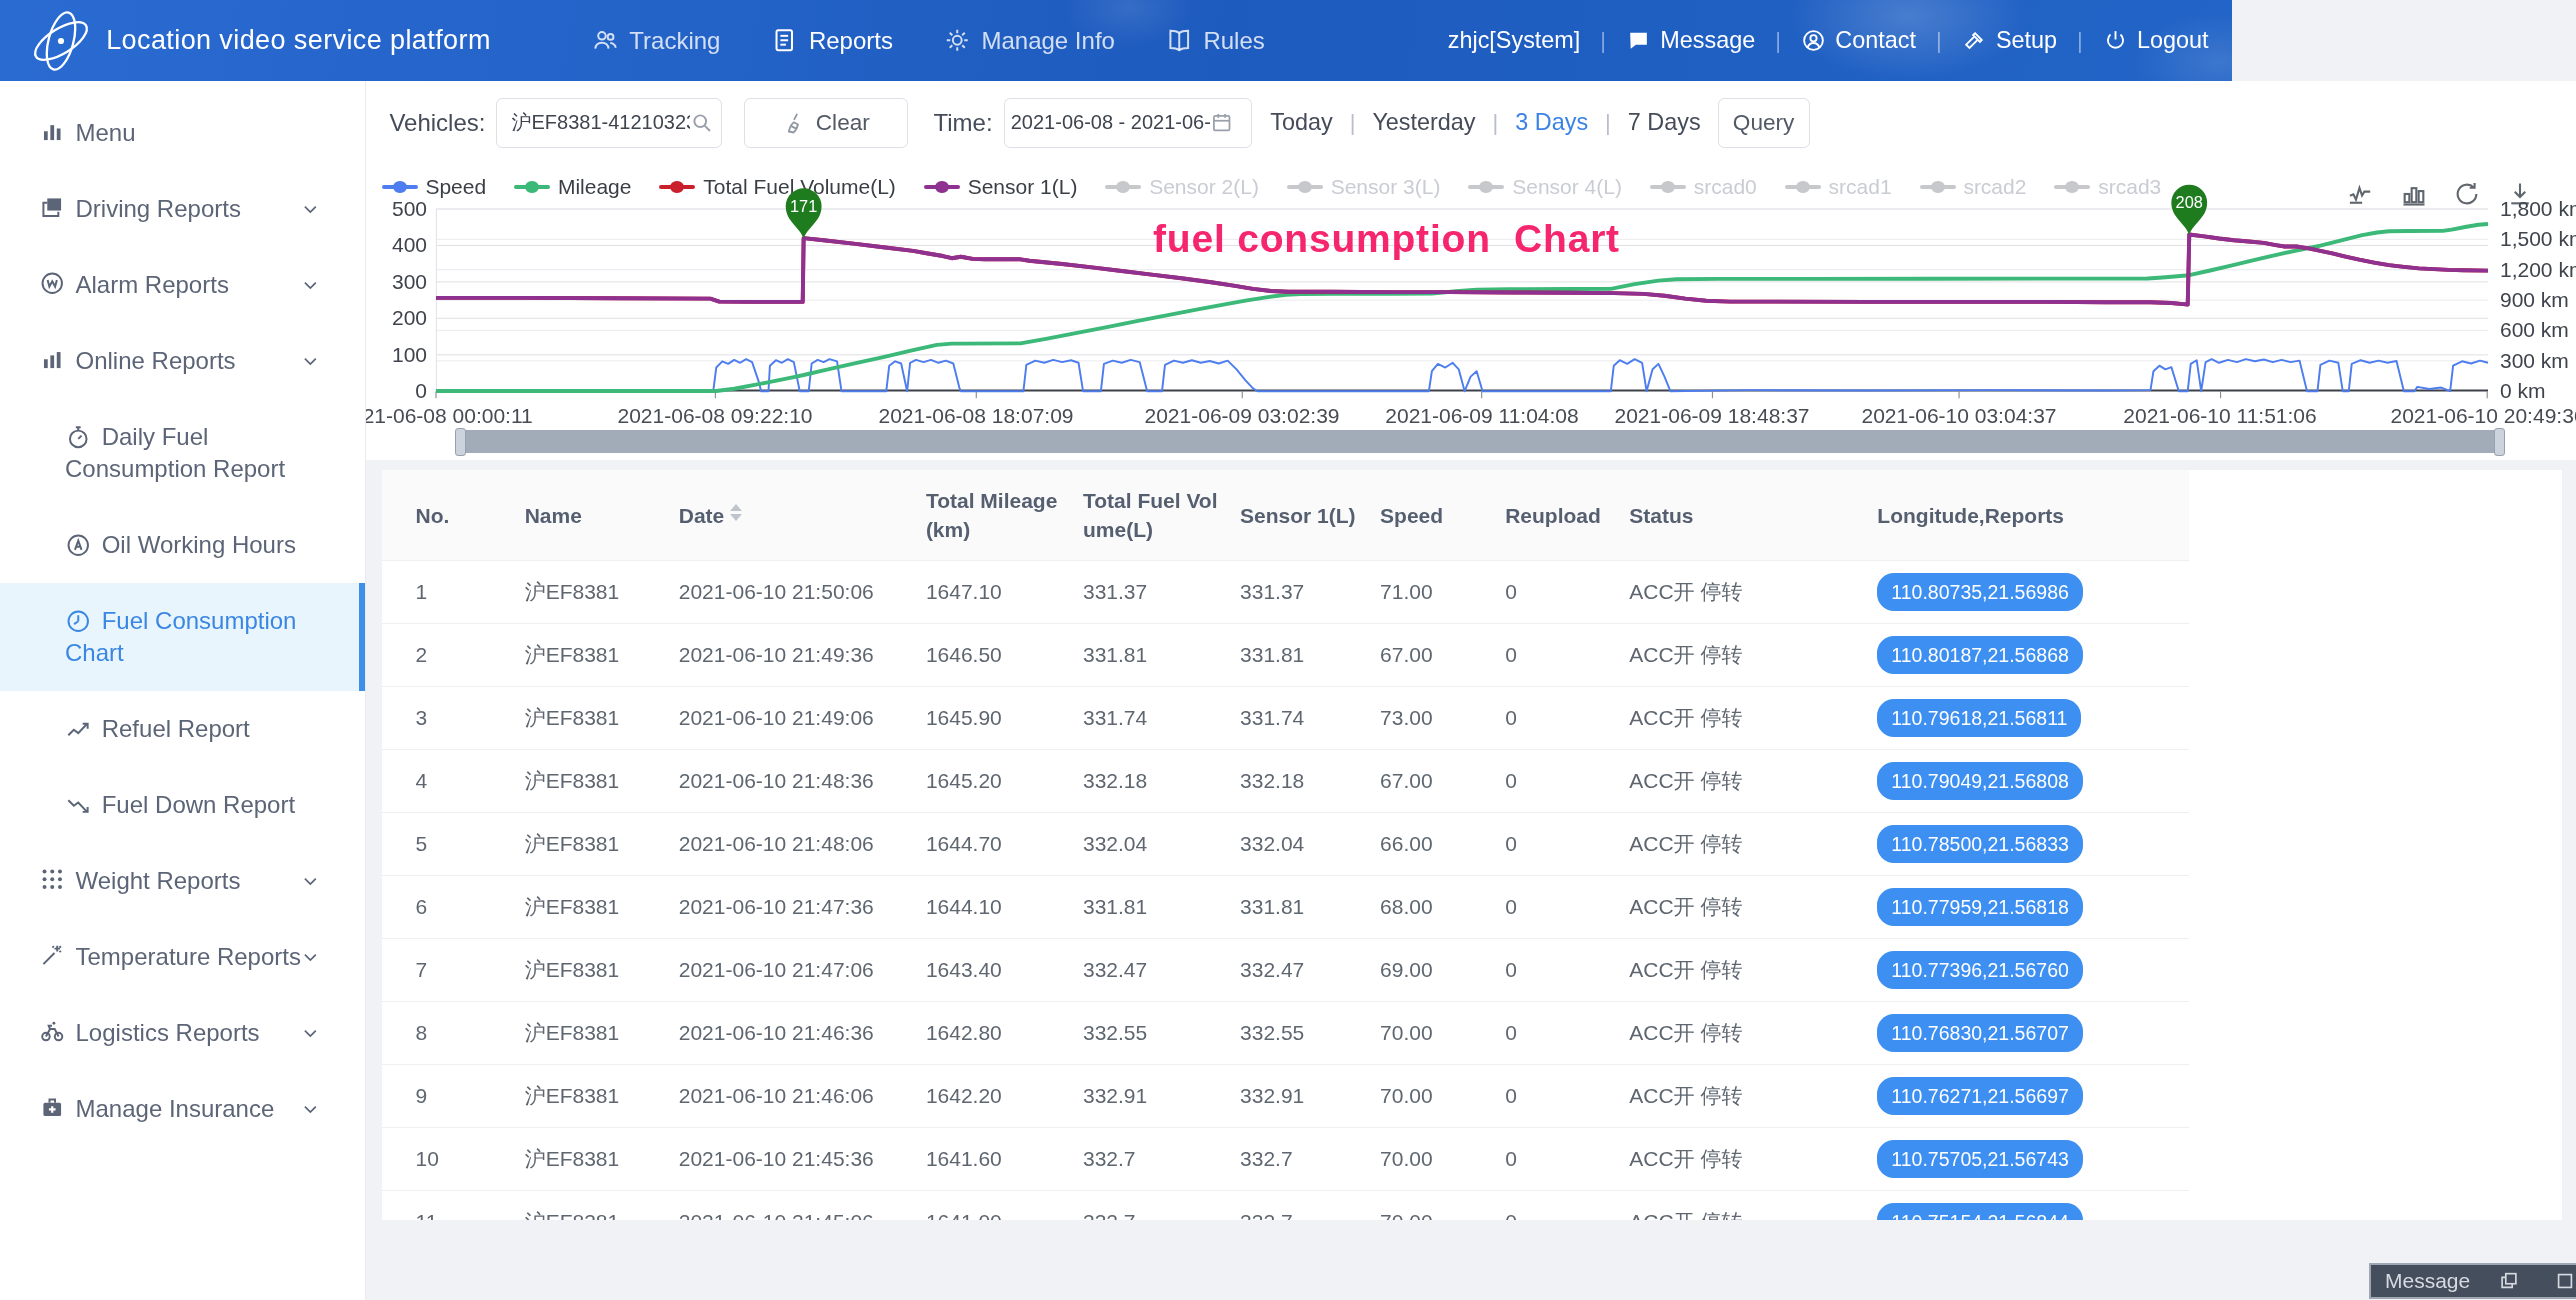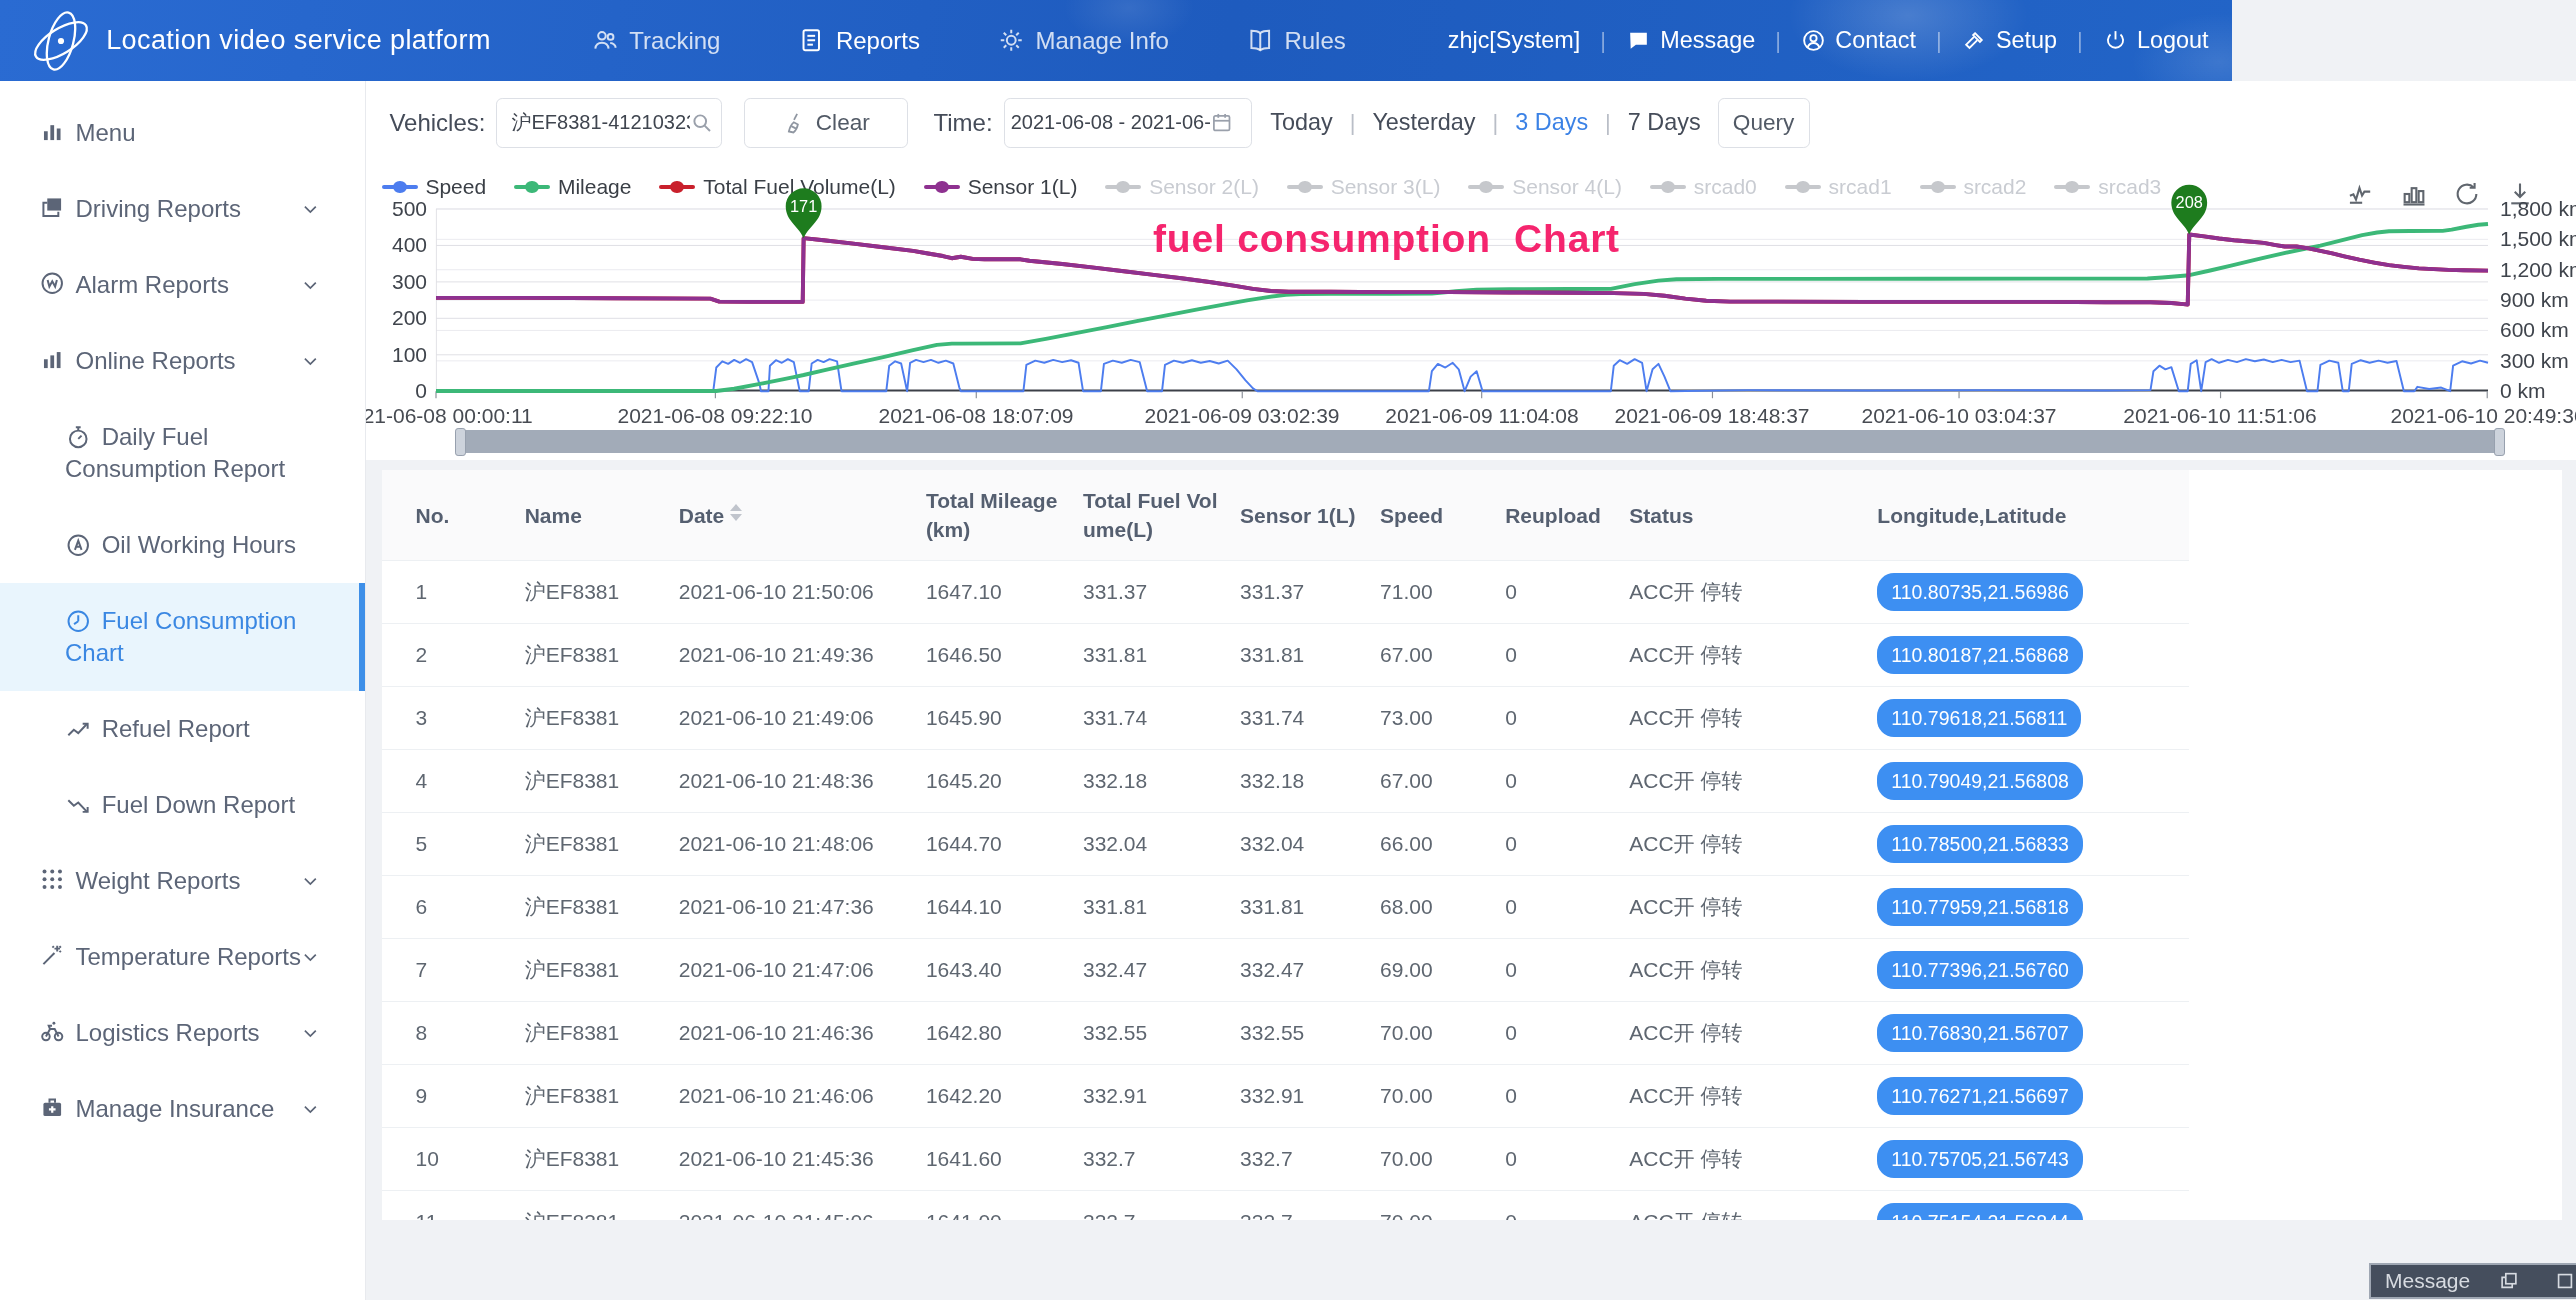--- a/index.html
+++ b/index.html
@@ -21,7 +21,7 @@
   .brand{display:flex;align-items:center;margin-left:22px;}
   .brand-logo{width:78px;height:62px;flex:none;}
   .brand-title{font-size:27px;font-weight:500;letter-spacing:0.4px;margin-left:6.2px;white-space:nowrap;}
-  .nav-menu{display:flex;align-items:center;margin-left:101px;gap:78px;text-align:center;}
+  .nav-menu{display:flex;align-items:center;margin-left:101px;gap:51px;text-align:center;}
   .nav-item{display:flex;align-items:center;gap:11px;font-size:24px;color:rgba(255,255,255,.80);cursor:pointer;white-space:nowrap;}
   .nav-item.active{color:#fff;}
   .nav-item svg{width:26.5px;height:26.5px;}

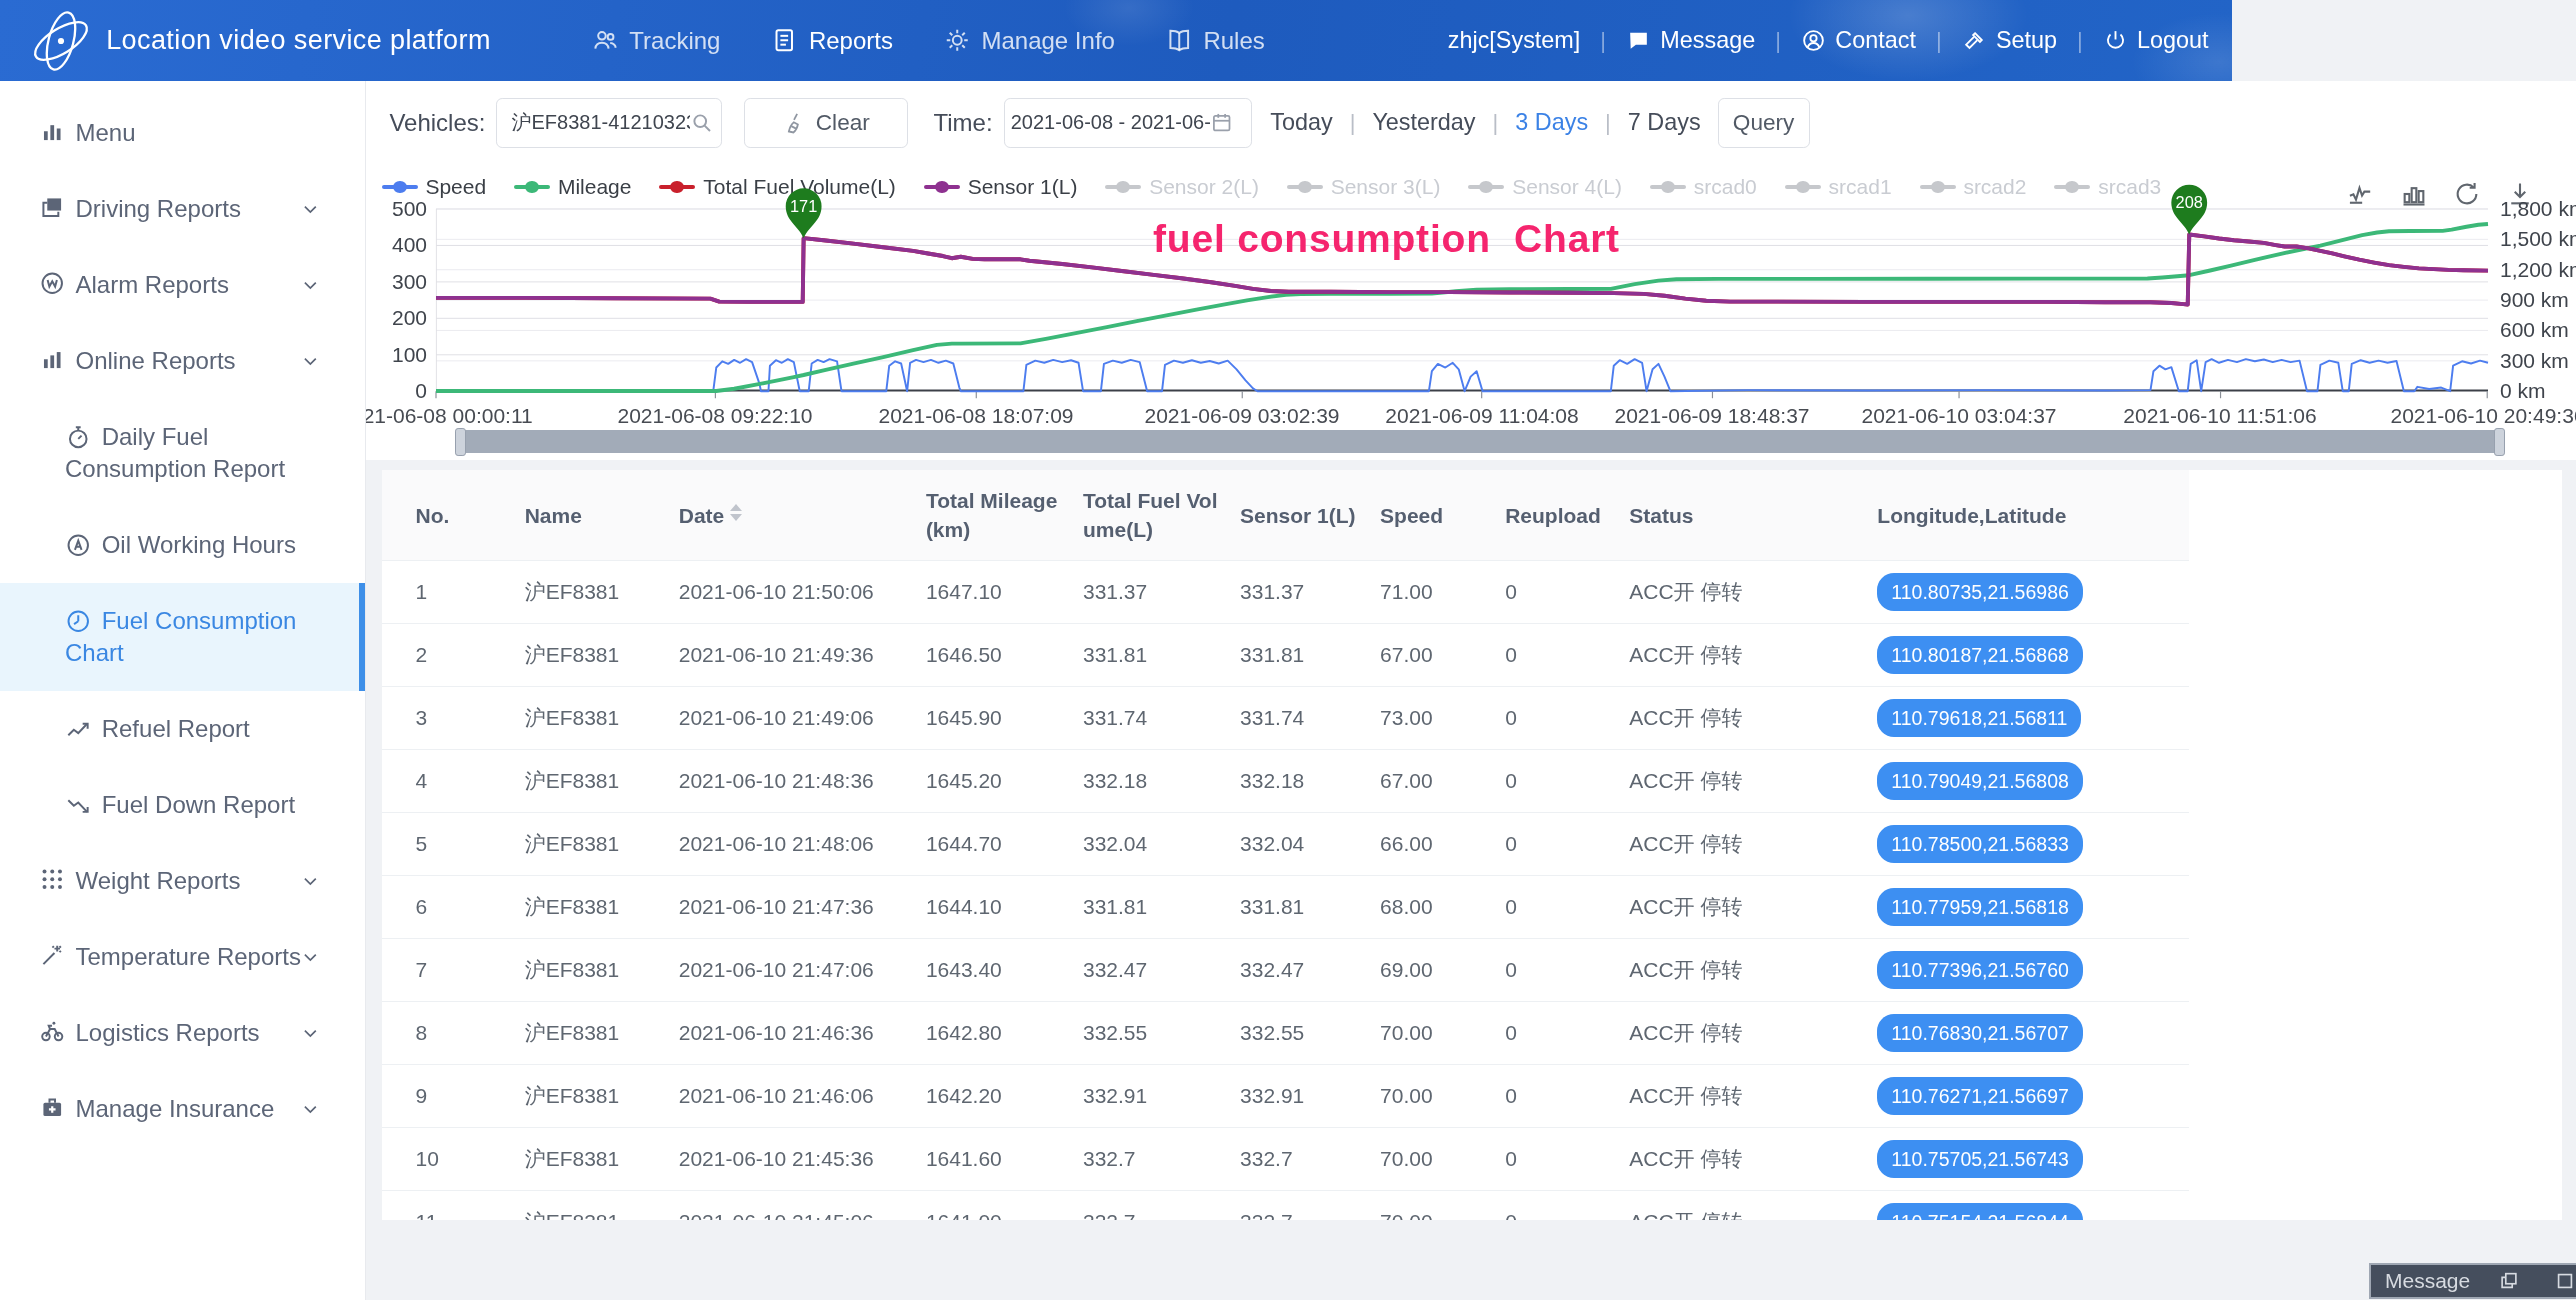--- a/index.html
+++ b/index.html
@@ -546,7 +546,7 @@
               <th><span>Speed</span></th>
               <th><span>Reupload</span></th>
               <th><span>Status</span></th>
-              <th><span>Longitude,Latitude</span></th>
+              <th><span>Longitude,Reports</span></th>
             </tr>
           </thead>
         <tbody>

